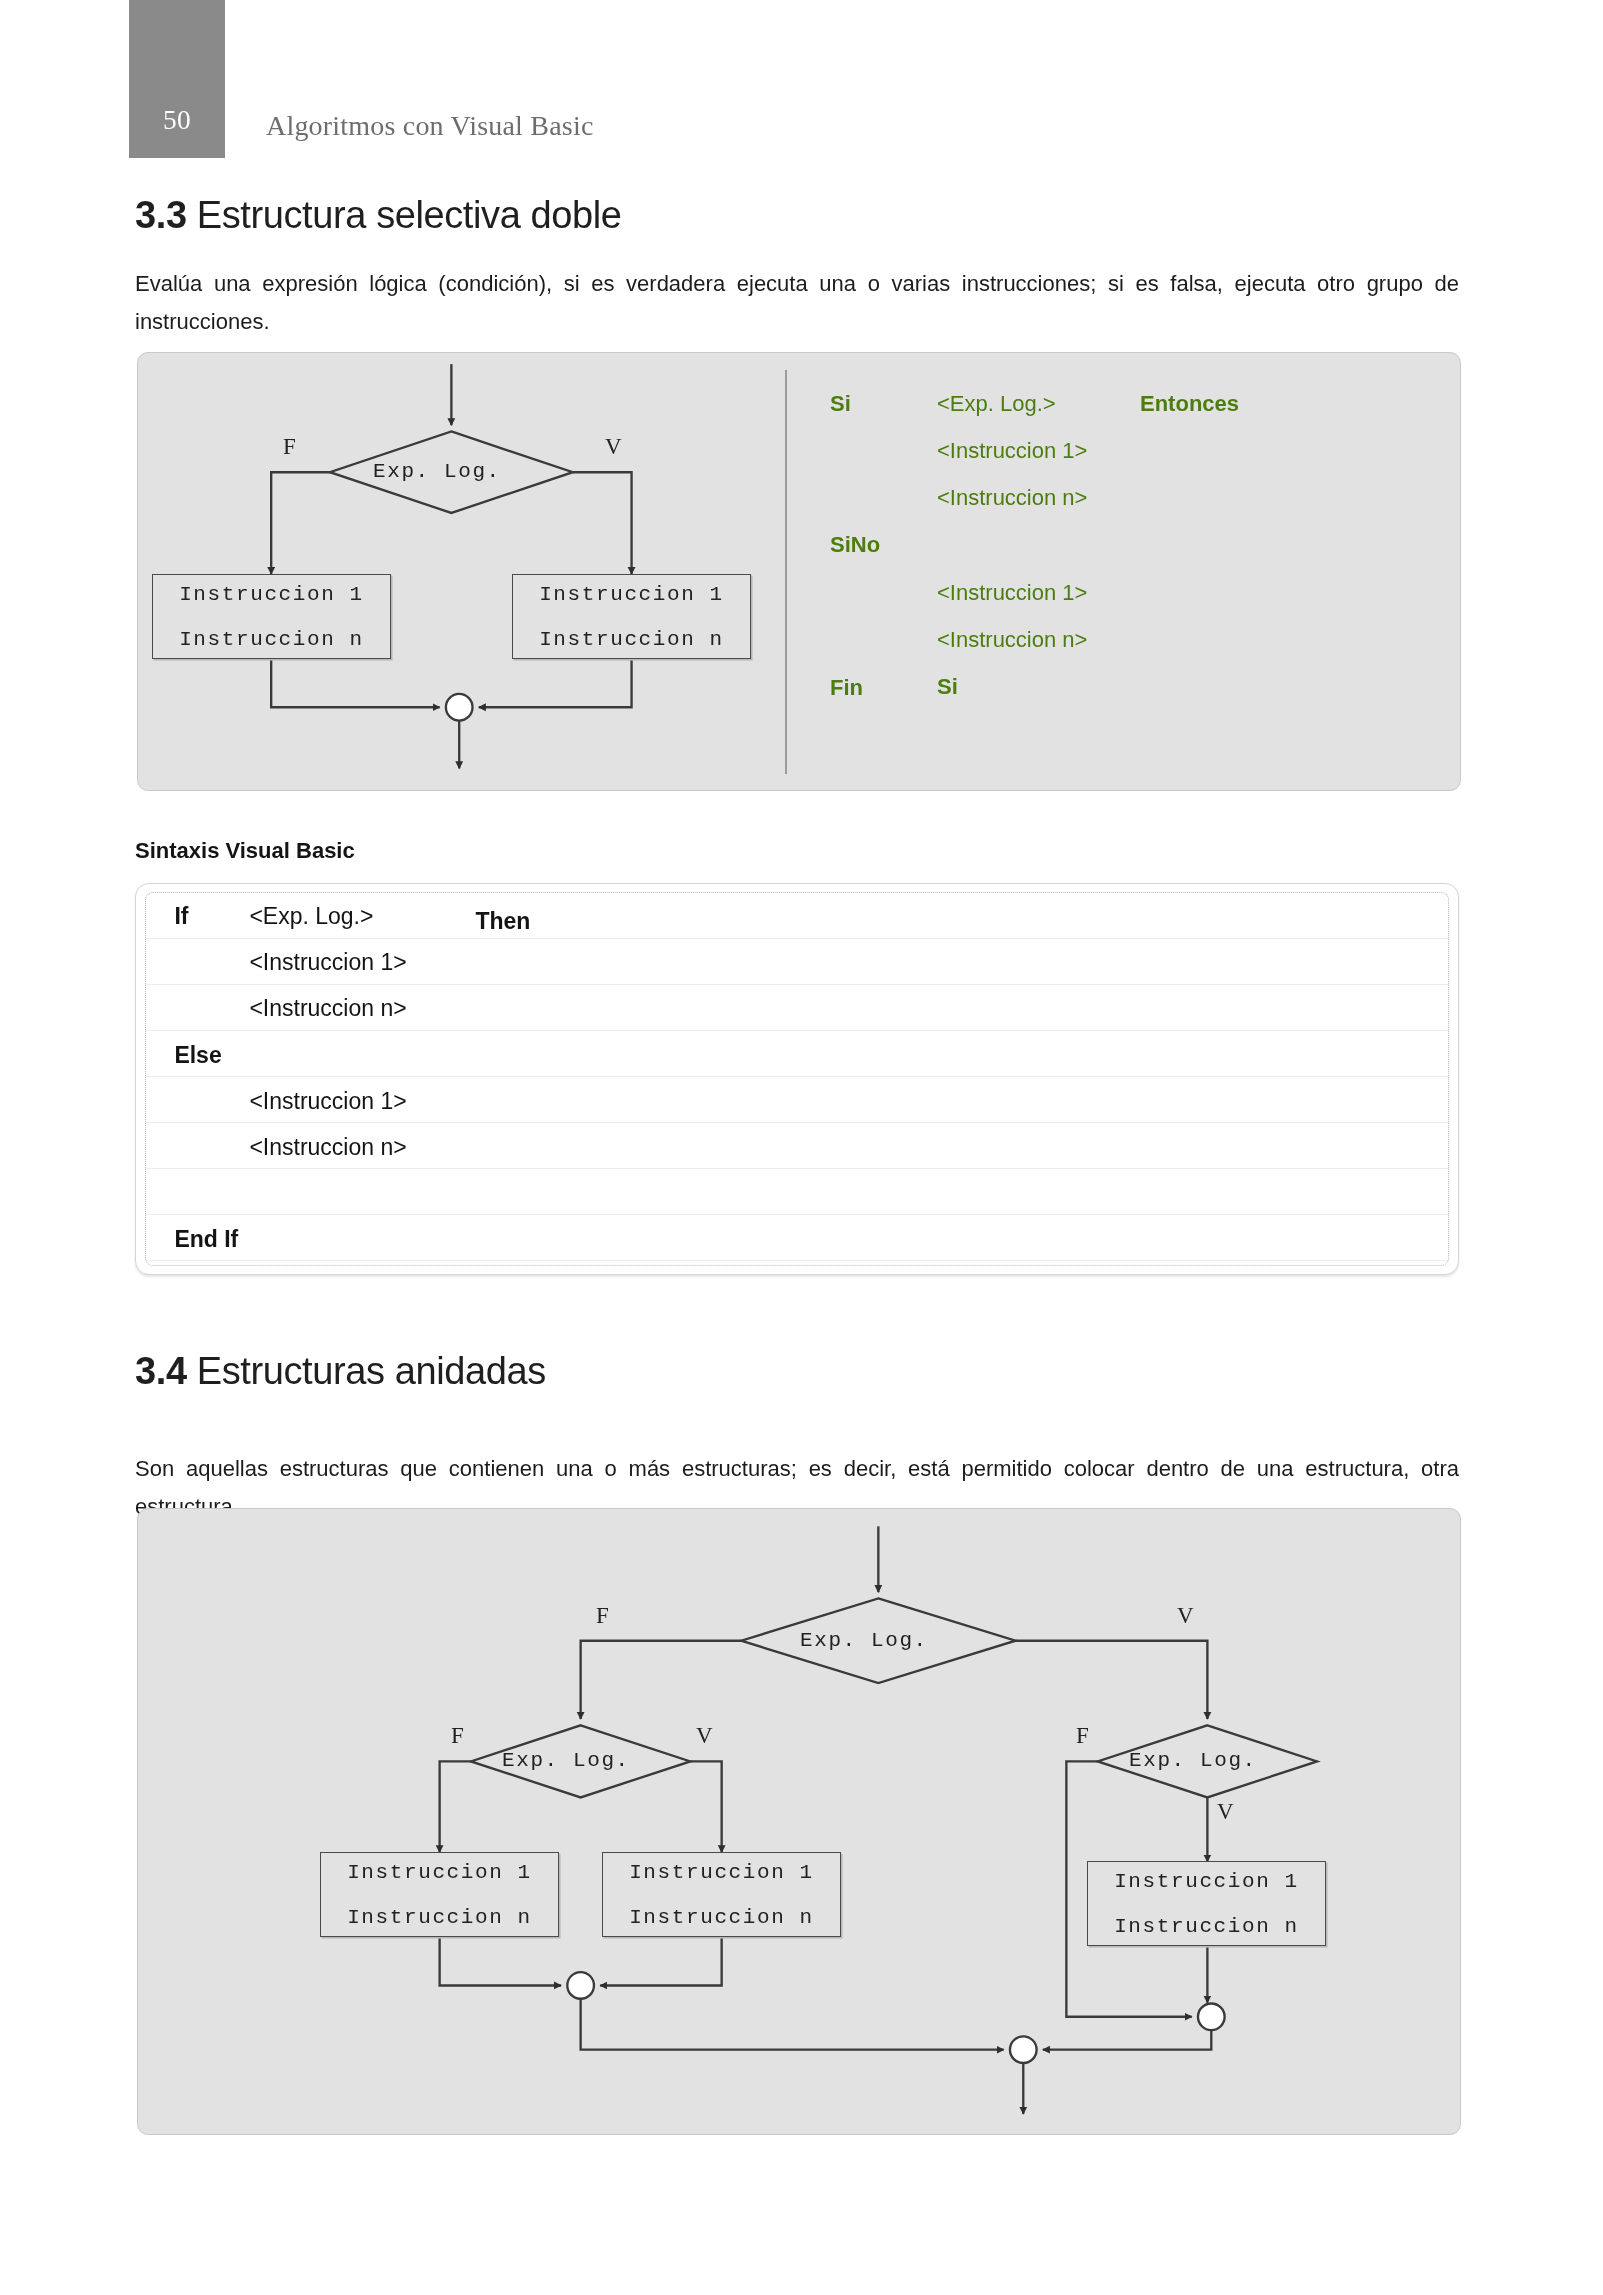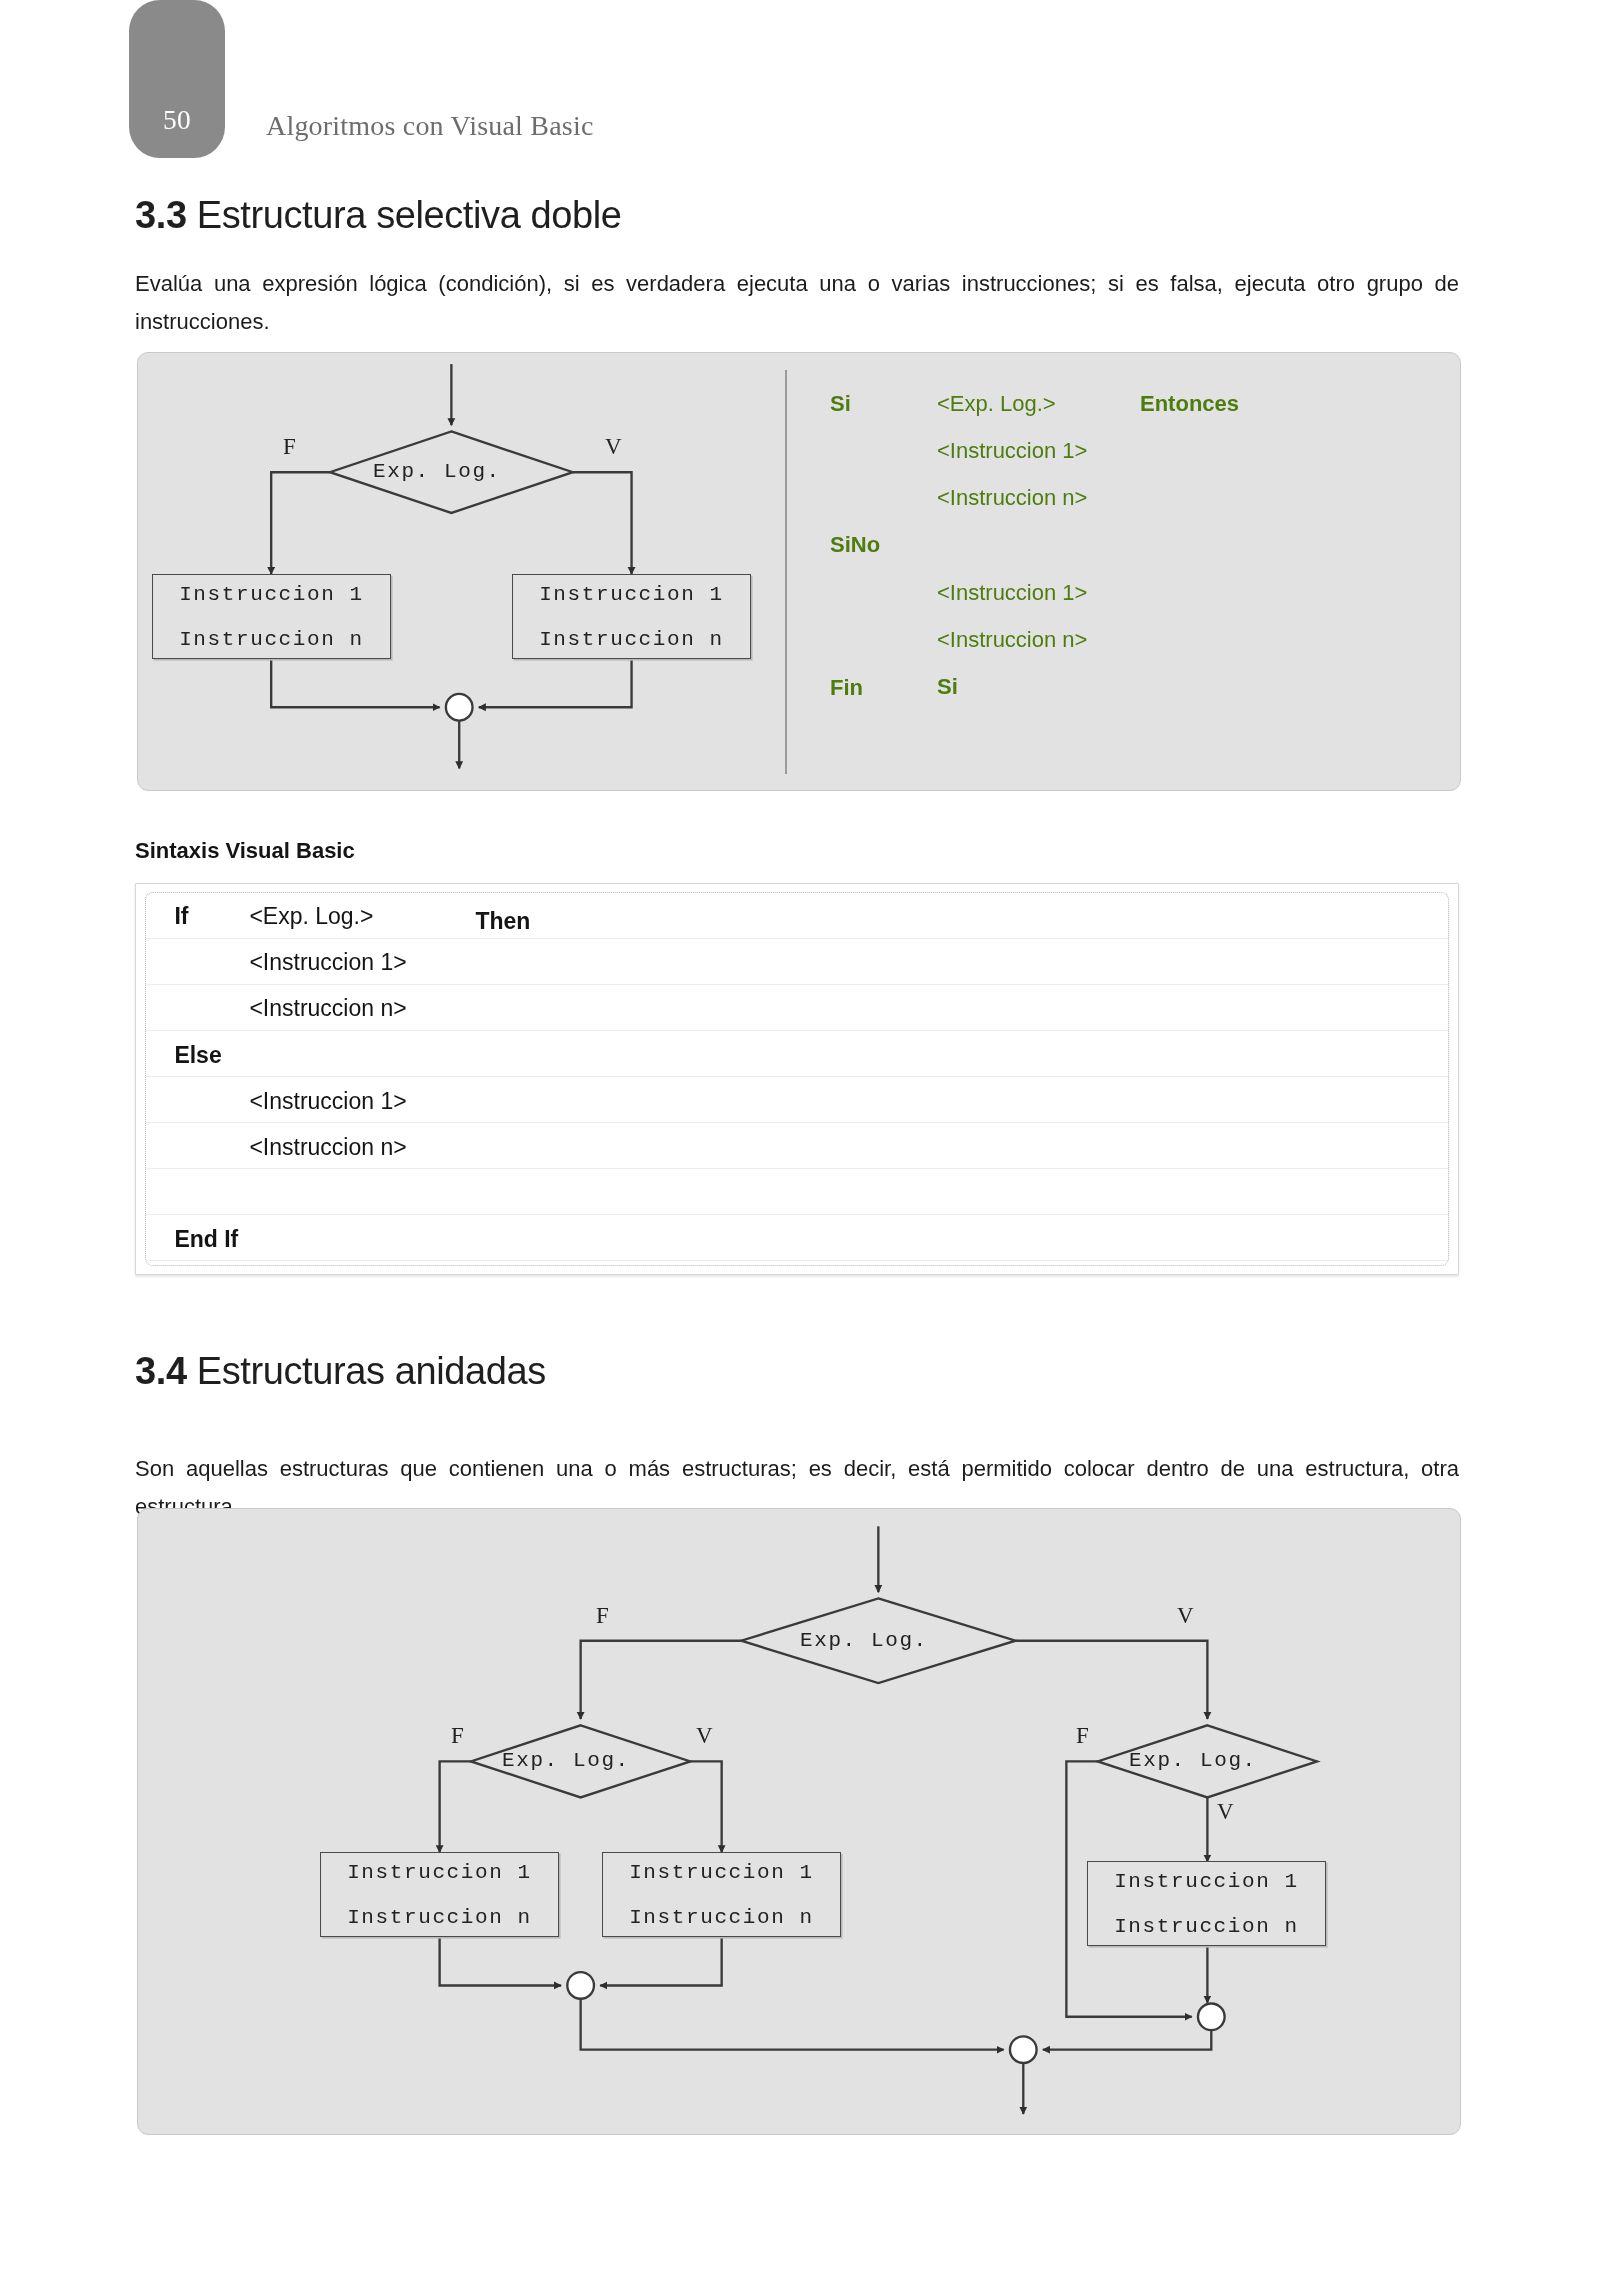--- a/index.html
+++ b/index.html
@@ -15,7 +15,7 @@
   .header { position: absolute; left: 0; top: 0; width: 1604px; height: 168px; }
   .pagenum-box {
     position: absolute; left: 129px; top: 0; width: 96px; height: 158px;
-    background: #8a8a8a; display: flex; align-items: flex-end; justify-content: center; border-radius: 31px;
+    background: #8a8a8a; display: flex; align-items: flex-end; justify-content: center;
   }
   .pagenum {
     color: #ffffff; font-family: "Liberation Serif", serif; font-size: 27.4px;

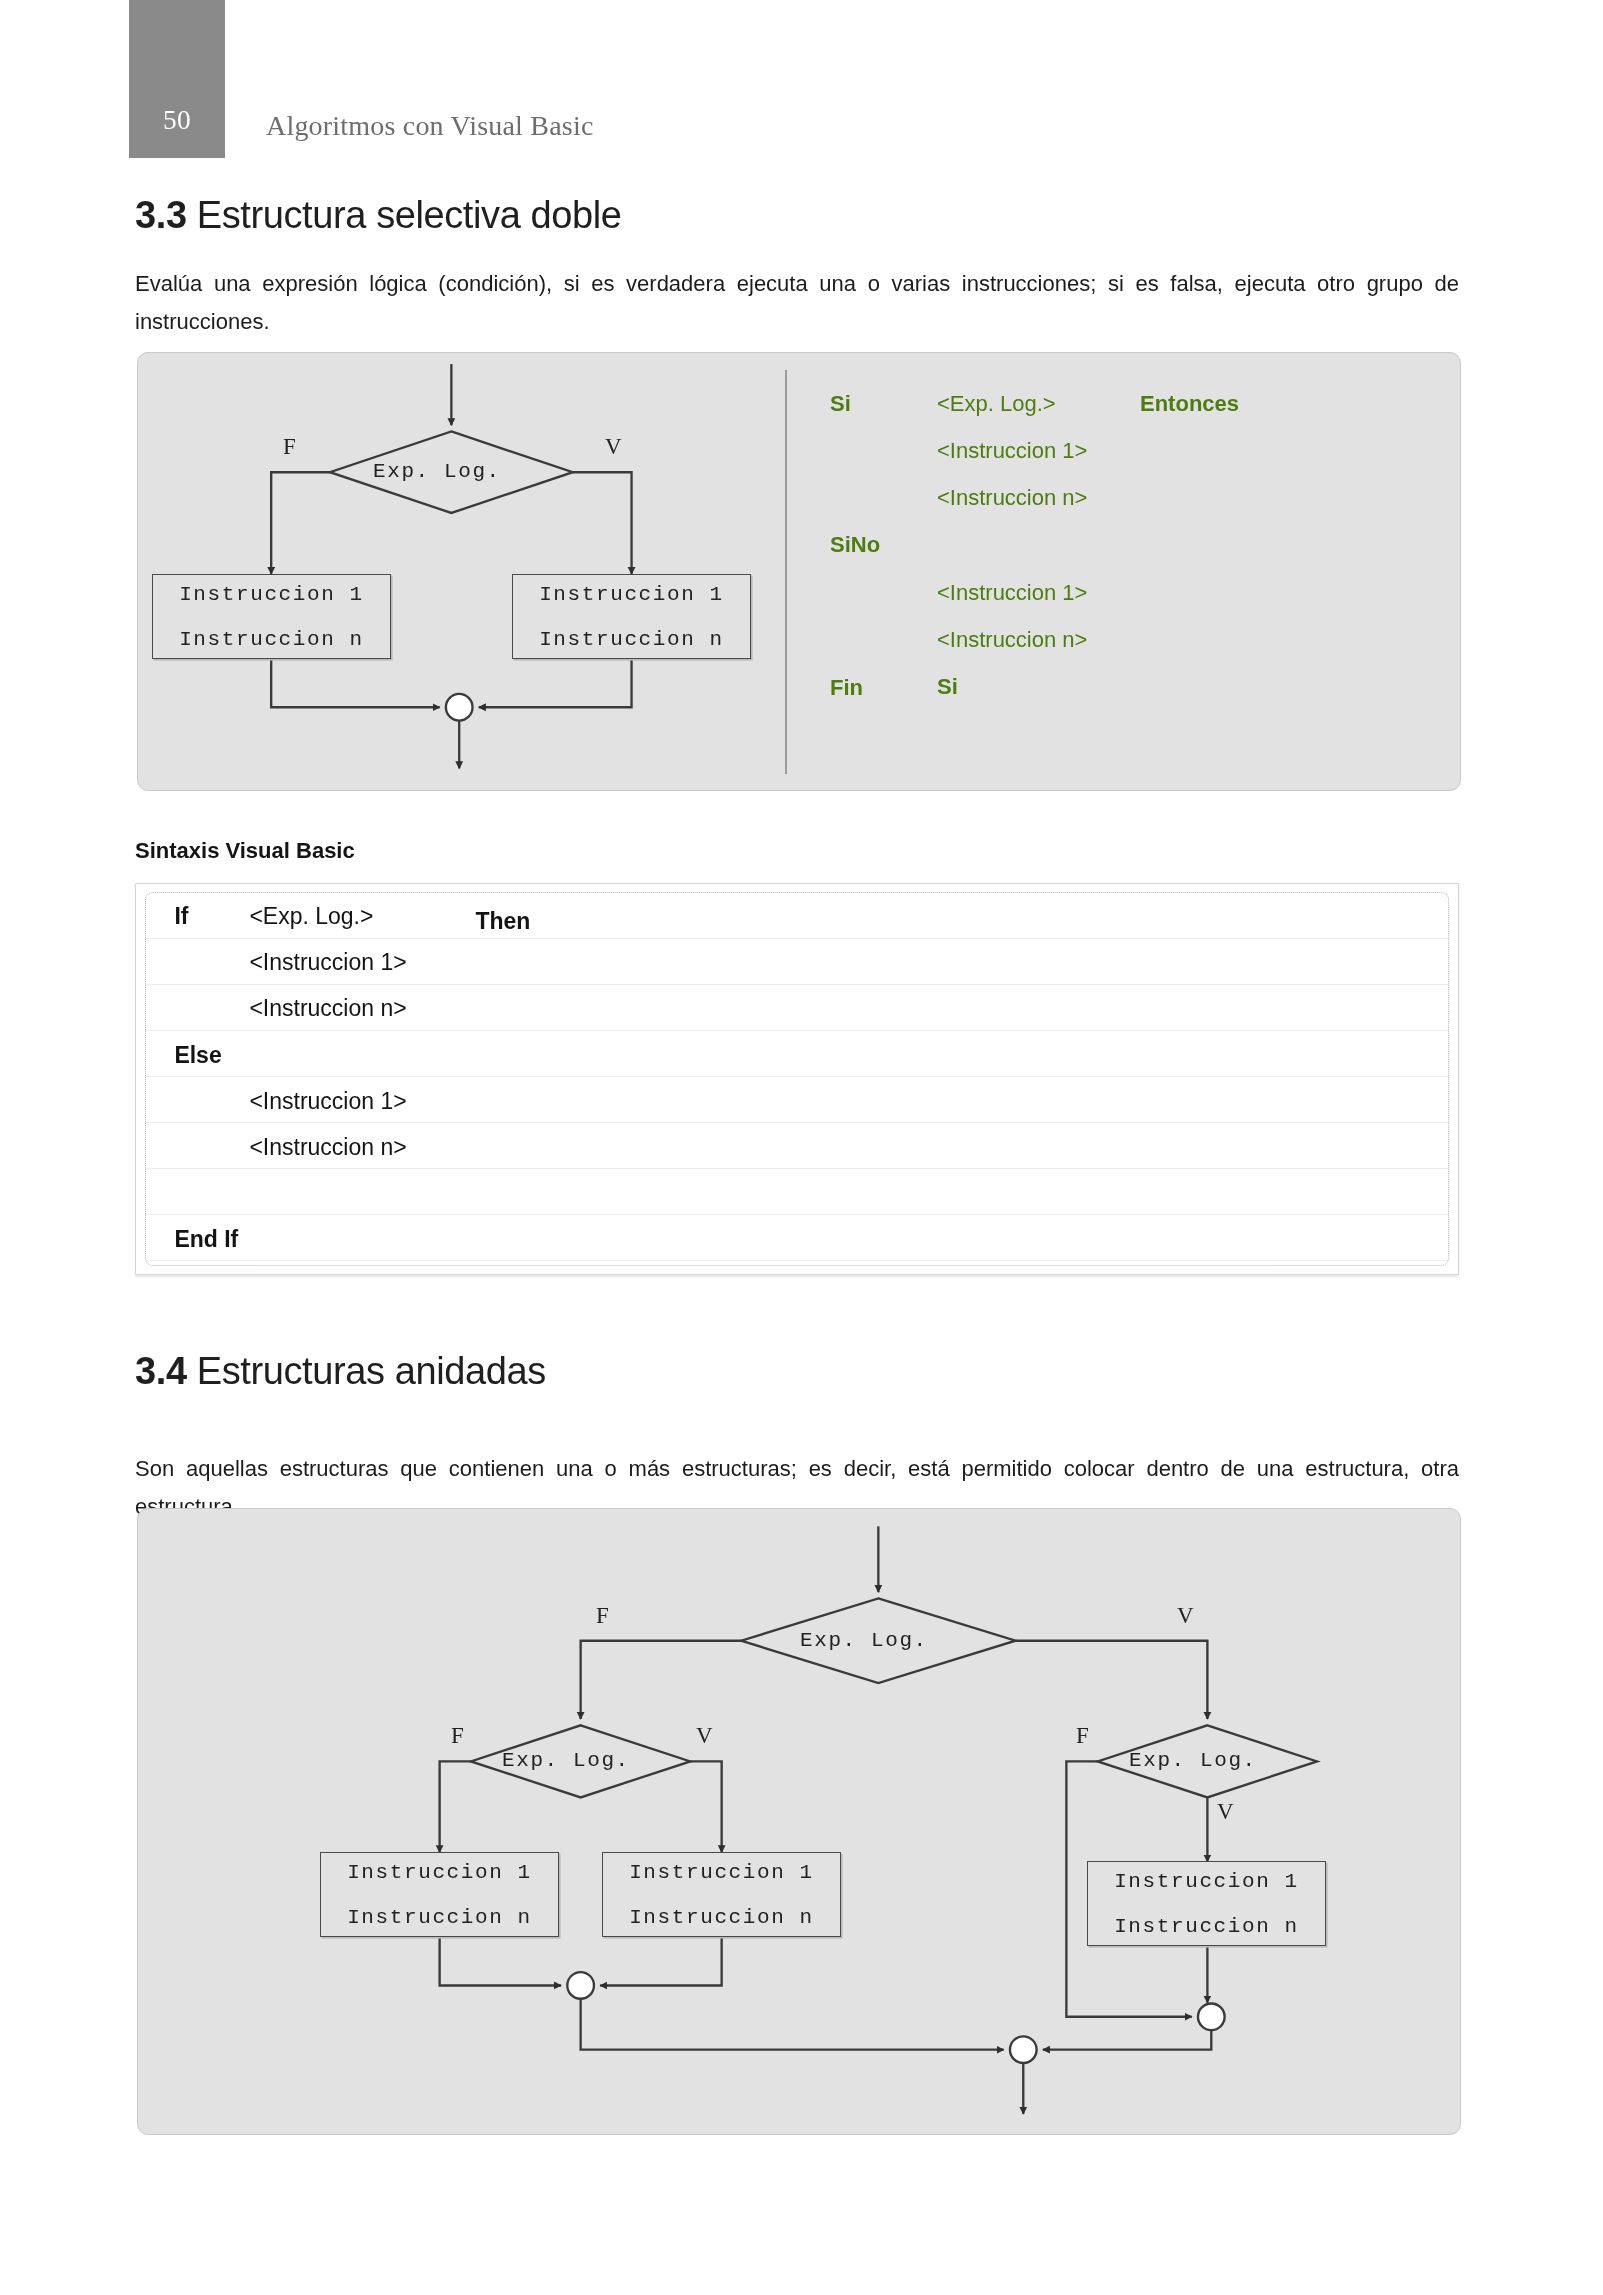--- a/index.html
+++ b/index.html
@@ -84,7 +84,7 @@
   
   .syntax-outer {
     position: absolute; left: 135px; top: 883px; width: 1324px; height: 392px;
-    background: #ffffff; border: 0.8px solid #d6d6d6; border-radius: 1px;
+    background: #ffffff; border: 0.8px solid #d6d6d6; border-radius: 14px;
     box-shadow: 0 1.6px 2.3px rgba(0,0,0,0.10);
     padding: 7.8px 9.4px;
   }

